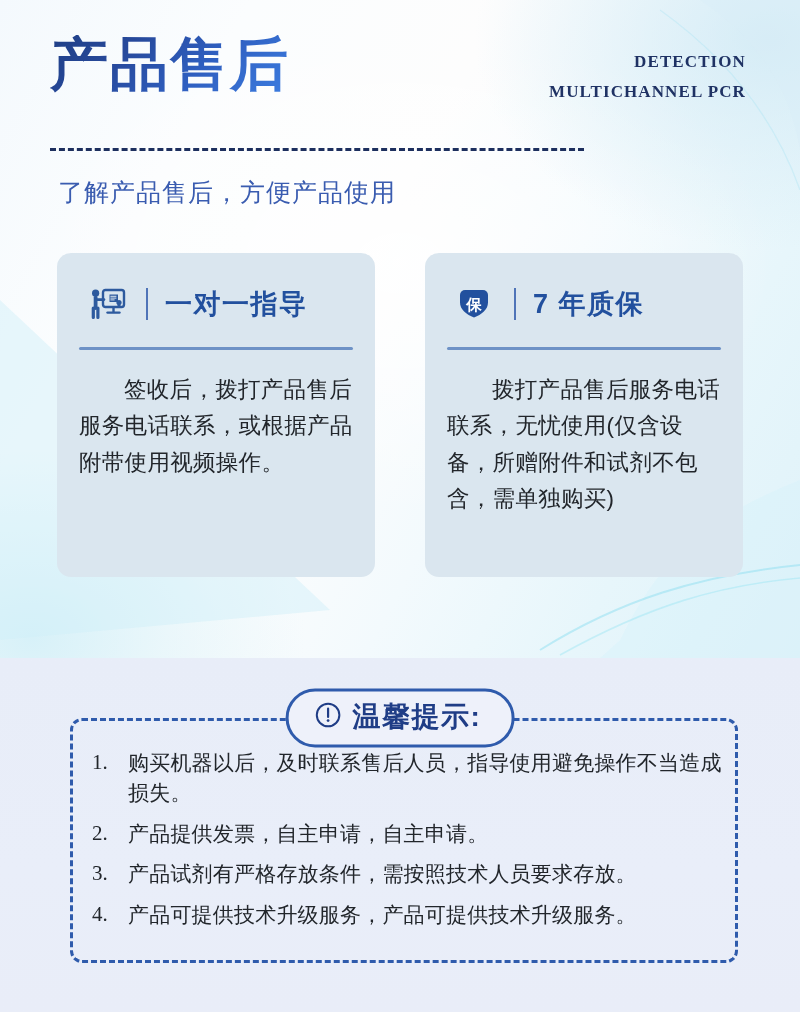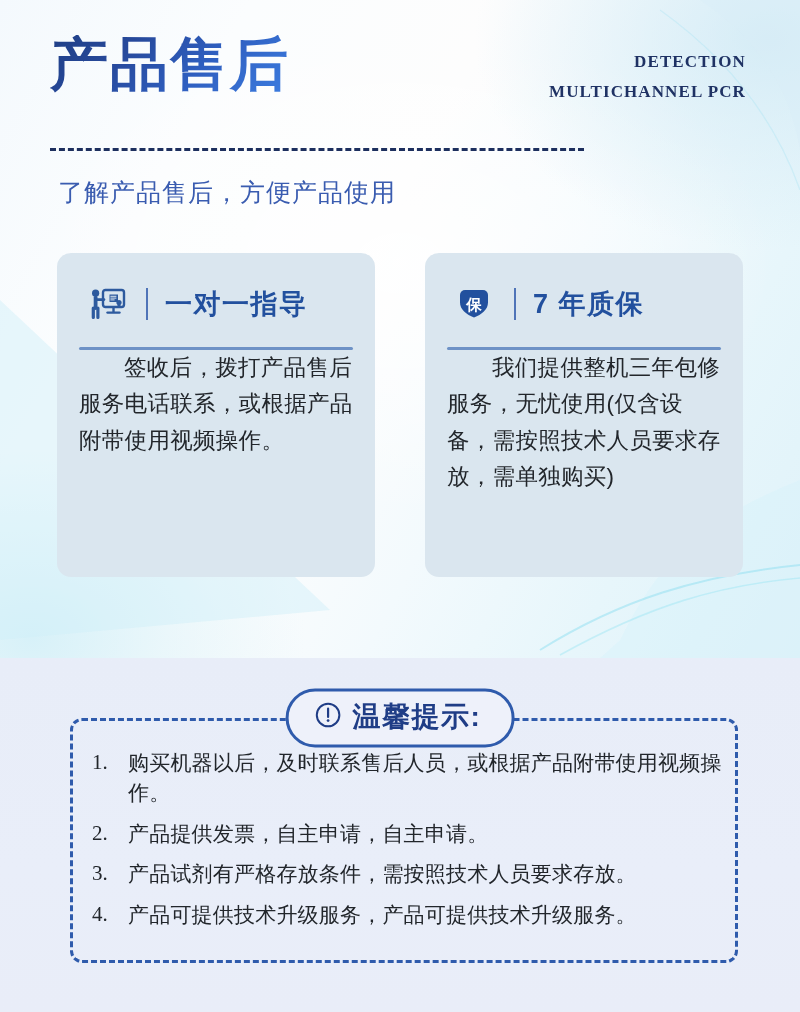--- a/index.html
+++ b/index.html
@@ -157,6 +157,7 @@
     border-radius: 2px;
   }
   .card-body {
+    margin-top: 22px;
     font-size: 22.5px;
     line-height: 1.62;
     color: #22262b;

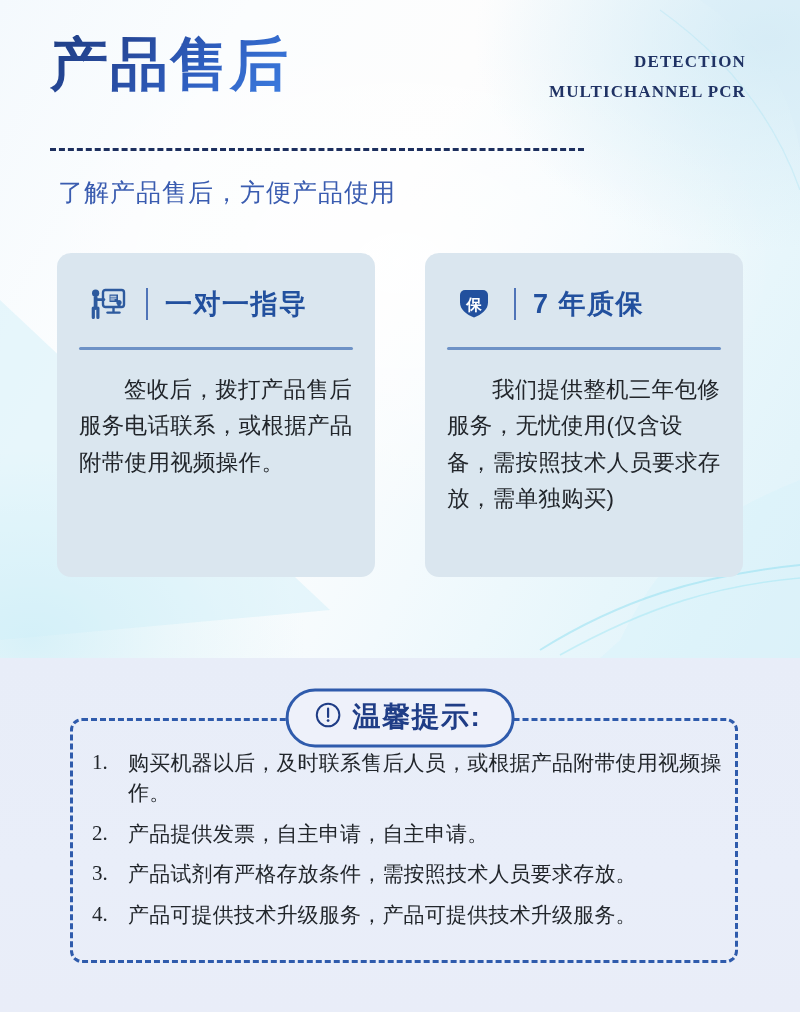--- a/index.html
+++ b/index.html
@@ -289,7 +289,7 @@
         <span class="card-title">7 年质保</span>
       </div>
       <div class="card-hr"></div>
-      <div class="card-body">我们提供整机三年包修服务，无忧使用(仅含设备，需按照技术人员要求存放，需单独购买)</div>
+      <div class="card-body">拨打产品售后服务电话联系，无忧使用(仅含设备，所赠附件和试剂不包含，需单独购买)</div>
     </div>
 
   </div>

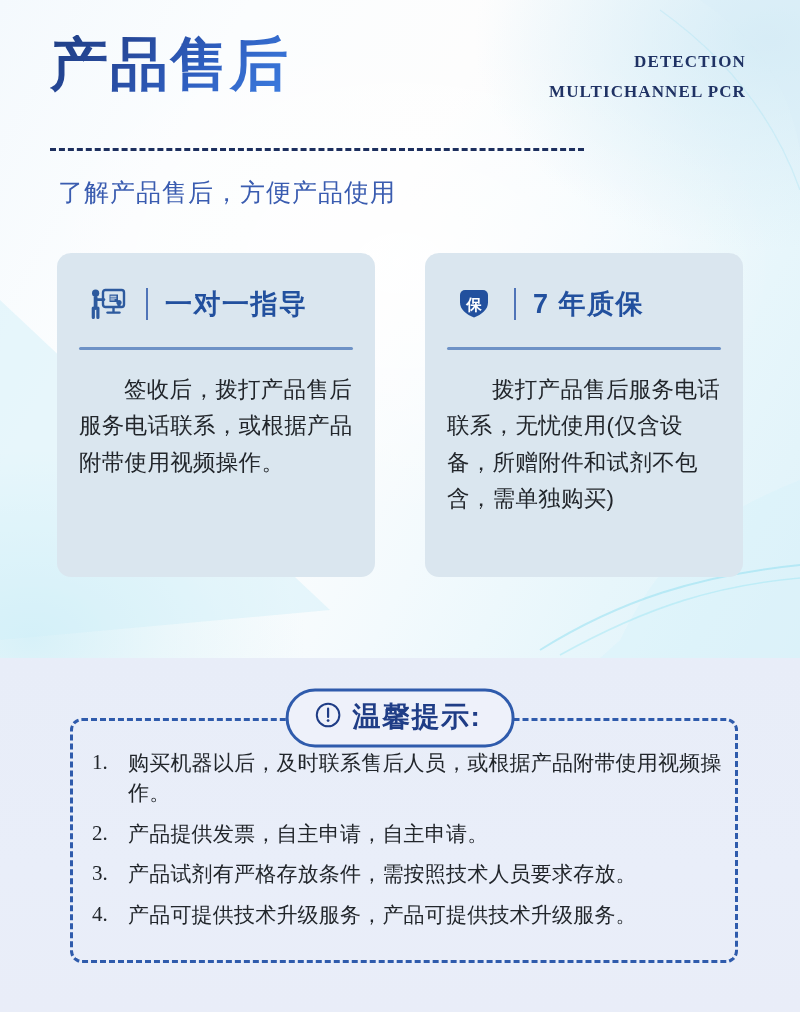--- a/index.html
+++ b/index.html
@@ -310,7 +310,7 @@
   <div class="tips-list">
     <div class="tip-row">
       <span class="tip-num">1.</span>
-      <span class="tip-text">购买机器以后，及时联系售后人员，或根据产品附带使用视频操作。</span>
+      <span class="tip-text">购买机器以后，及时联系售后人员，指导使用避免操作不当造成损失。</span>
     </div>
     <div class="tip-row">
       <span class="tip-num">2.</span>

